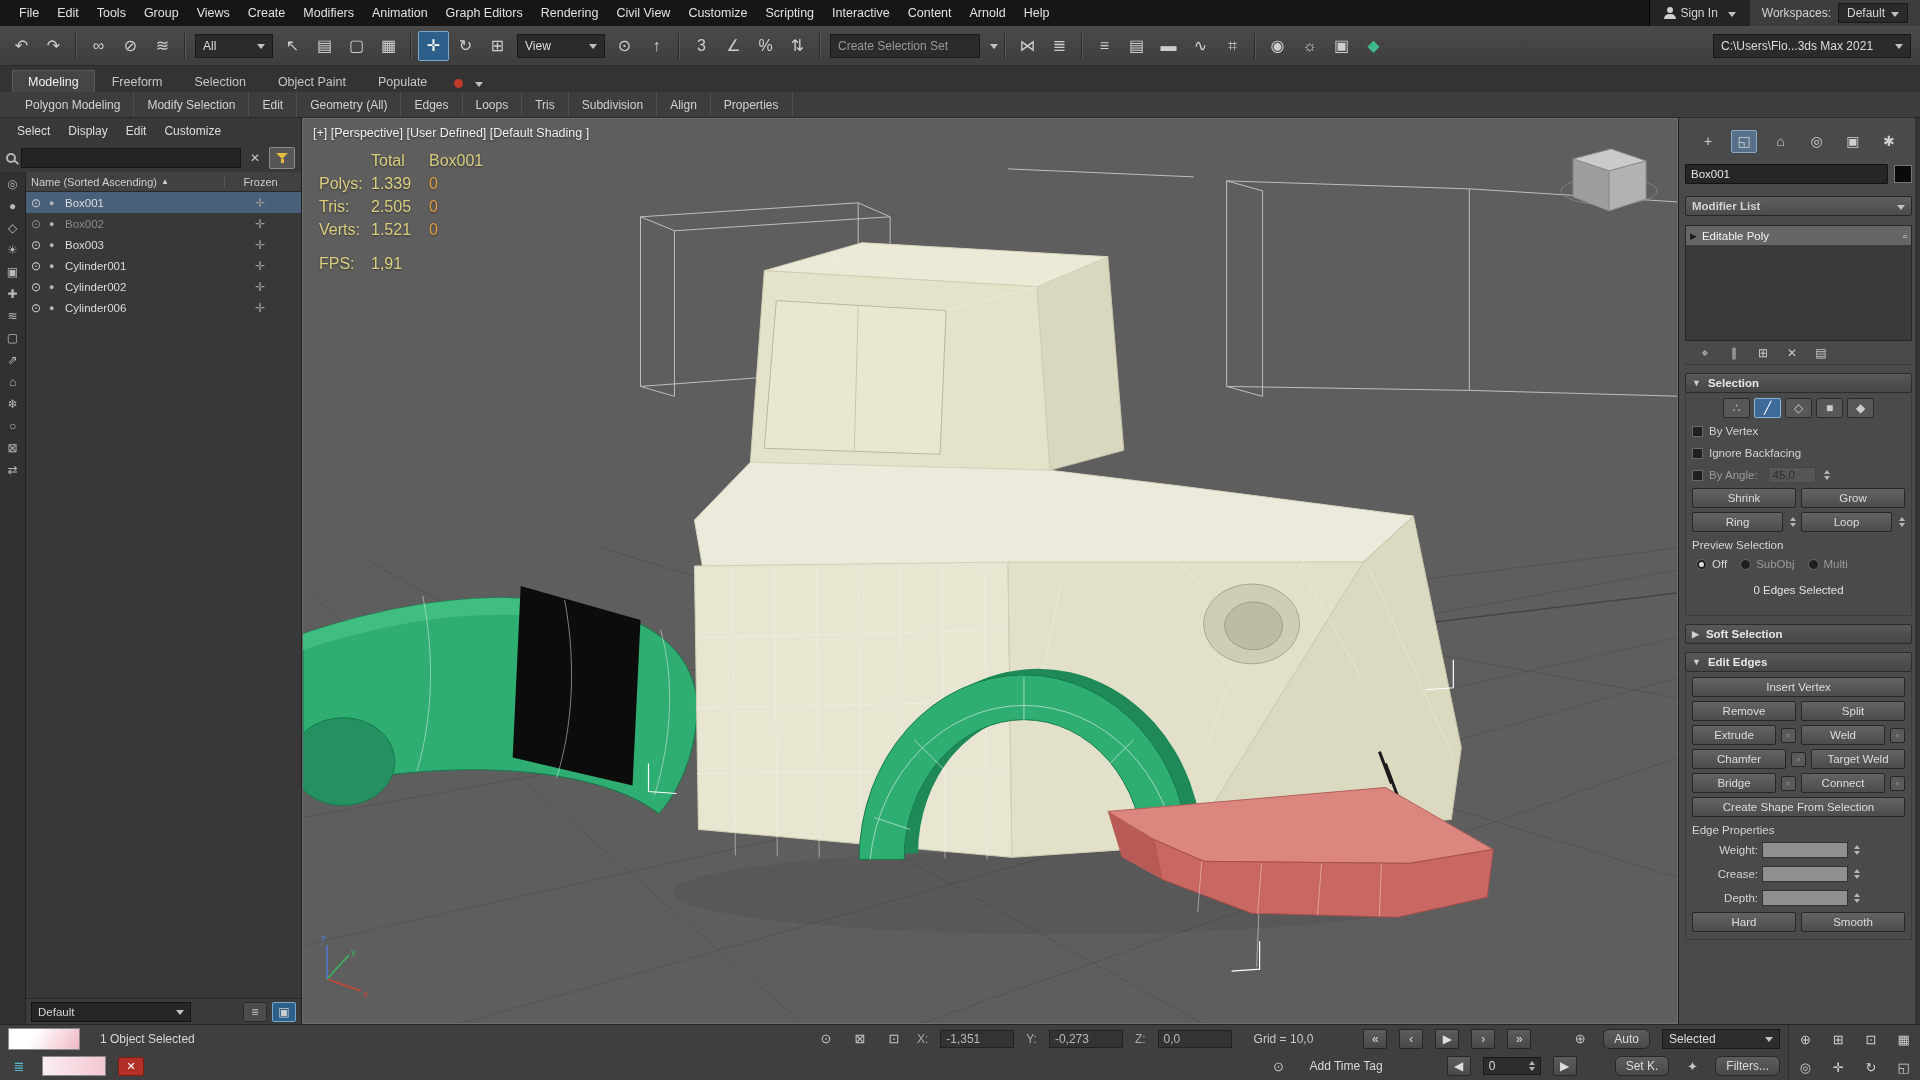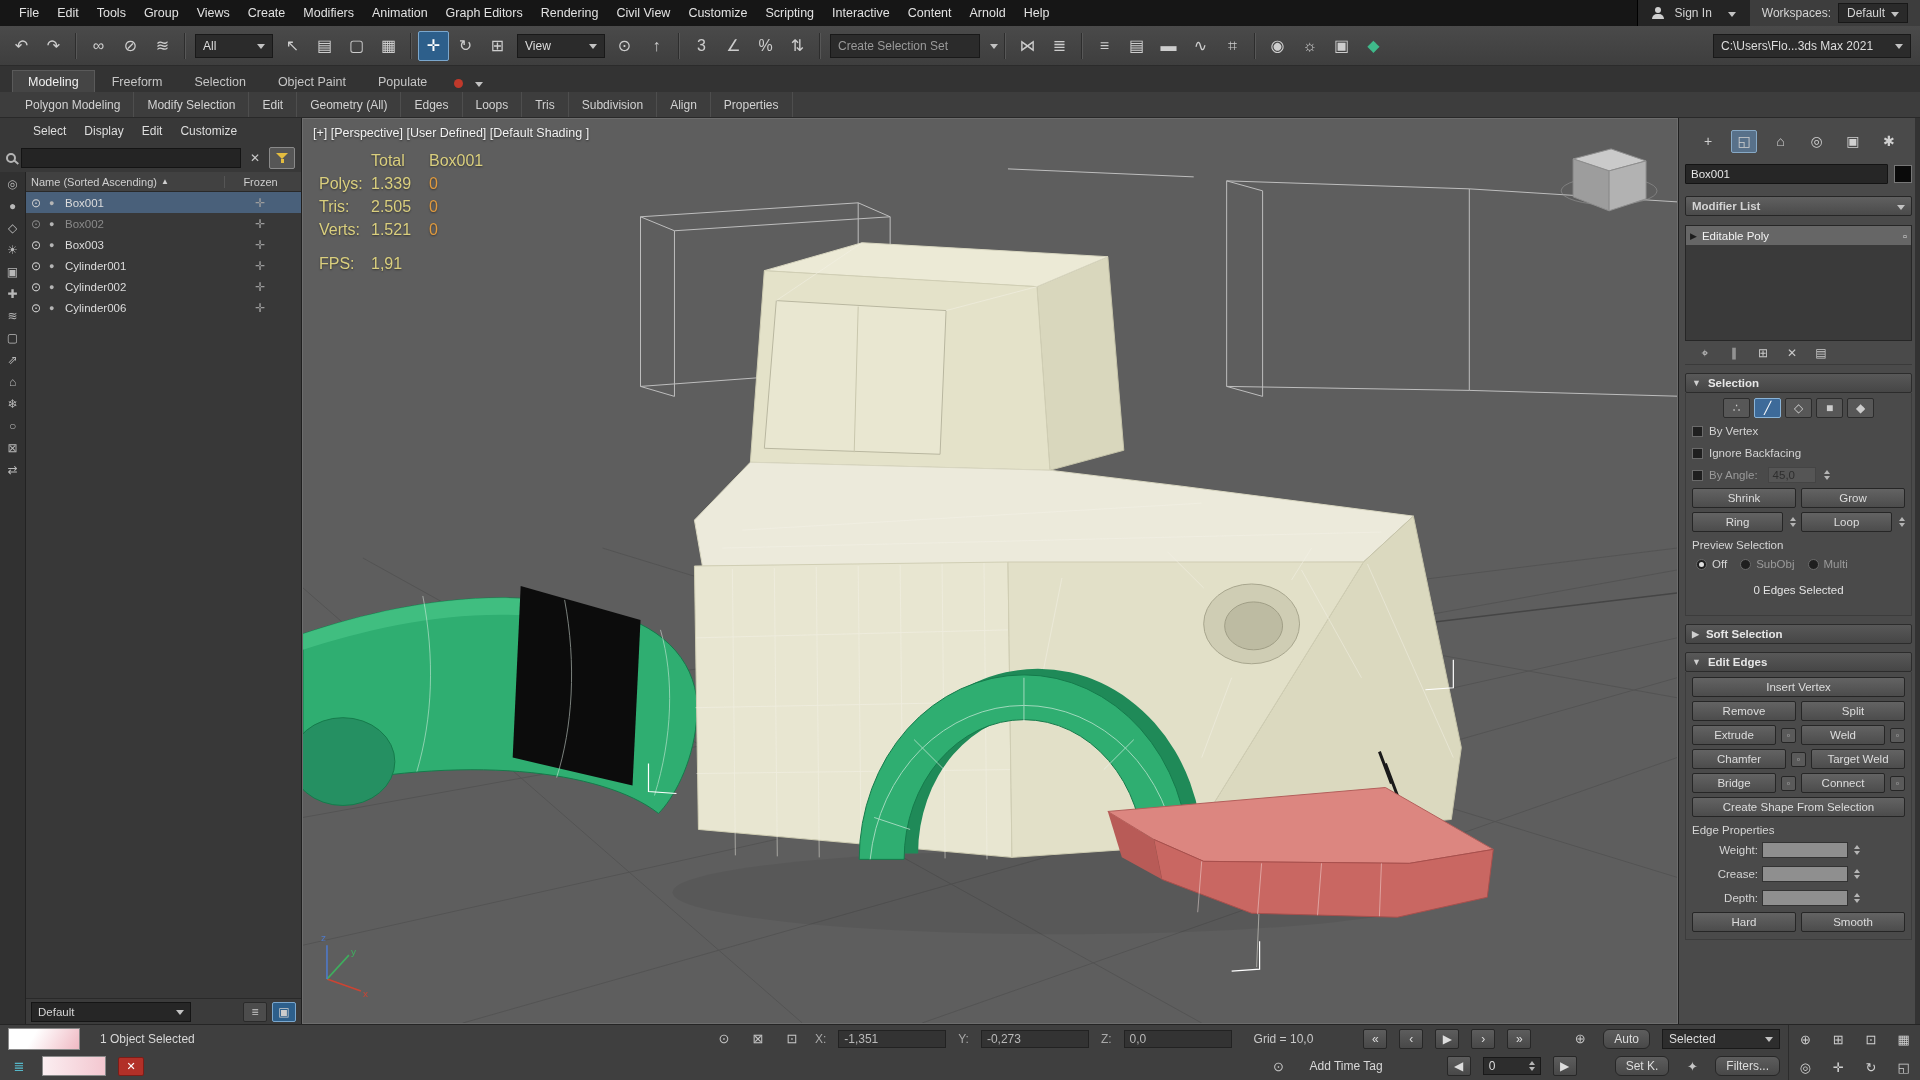--- a/index.html
+++ b/index.html
@@ -10,7 +10,7 @@
   .menubar { height:26px; background:#161616; display:flex; align-items:center; padding-left:10px; }
   .menu-item { padding:0 9px; line-height:26px; color:#e2e2e2; font-size:12.5px; cursor:default; }
   .mb-right { margin-left:auto; display:flex; align-items:stretch; height:100%; }
-  .signin { display:flex; align-items:center; gap:10px; padding:0 14px; background:#242424; border-left:1px solid #000;margin-left:12px; }
+  .signin { display:flex; align-items:center; gap:4px; padding:0 14px; background:#242424; border-left:1px solid #000;margin-left:12px; }
   .person { width:12px; height:12px; position:relative; }
   .person::before { content:''; position:absolute; left:3px; top:0; width:6px; height:6px; border-radius:50%; background:#cfcfcf; }
   .person::after  { content:''; position:absolute; left:0; bottom:0; width:12px; height:5px; border-radius:5px 5px 0 0; background:#cfcfcf; }

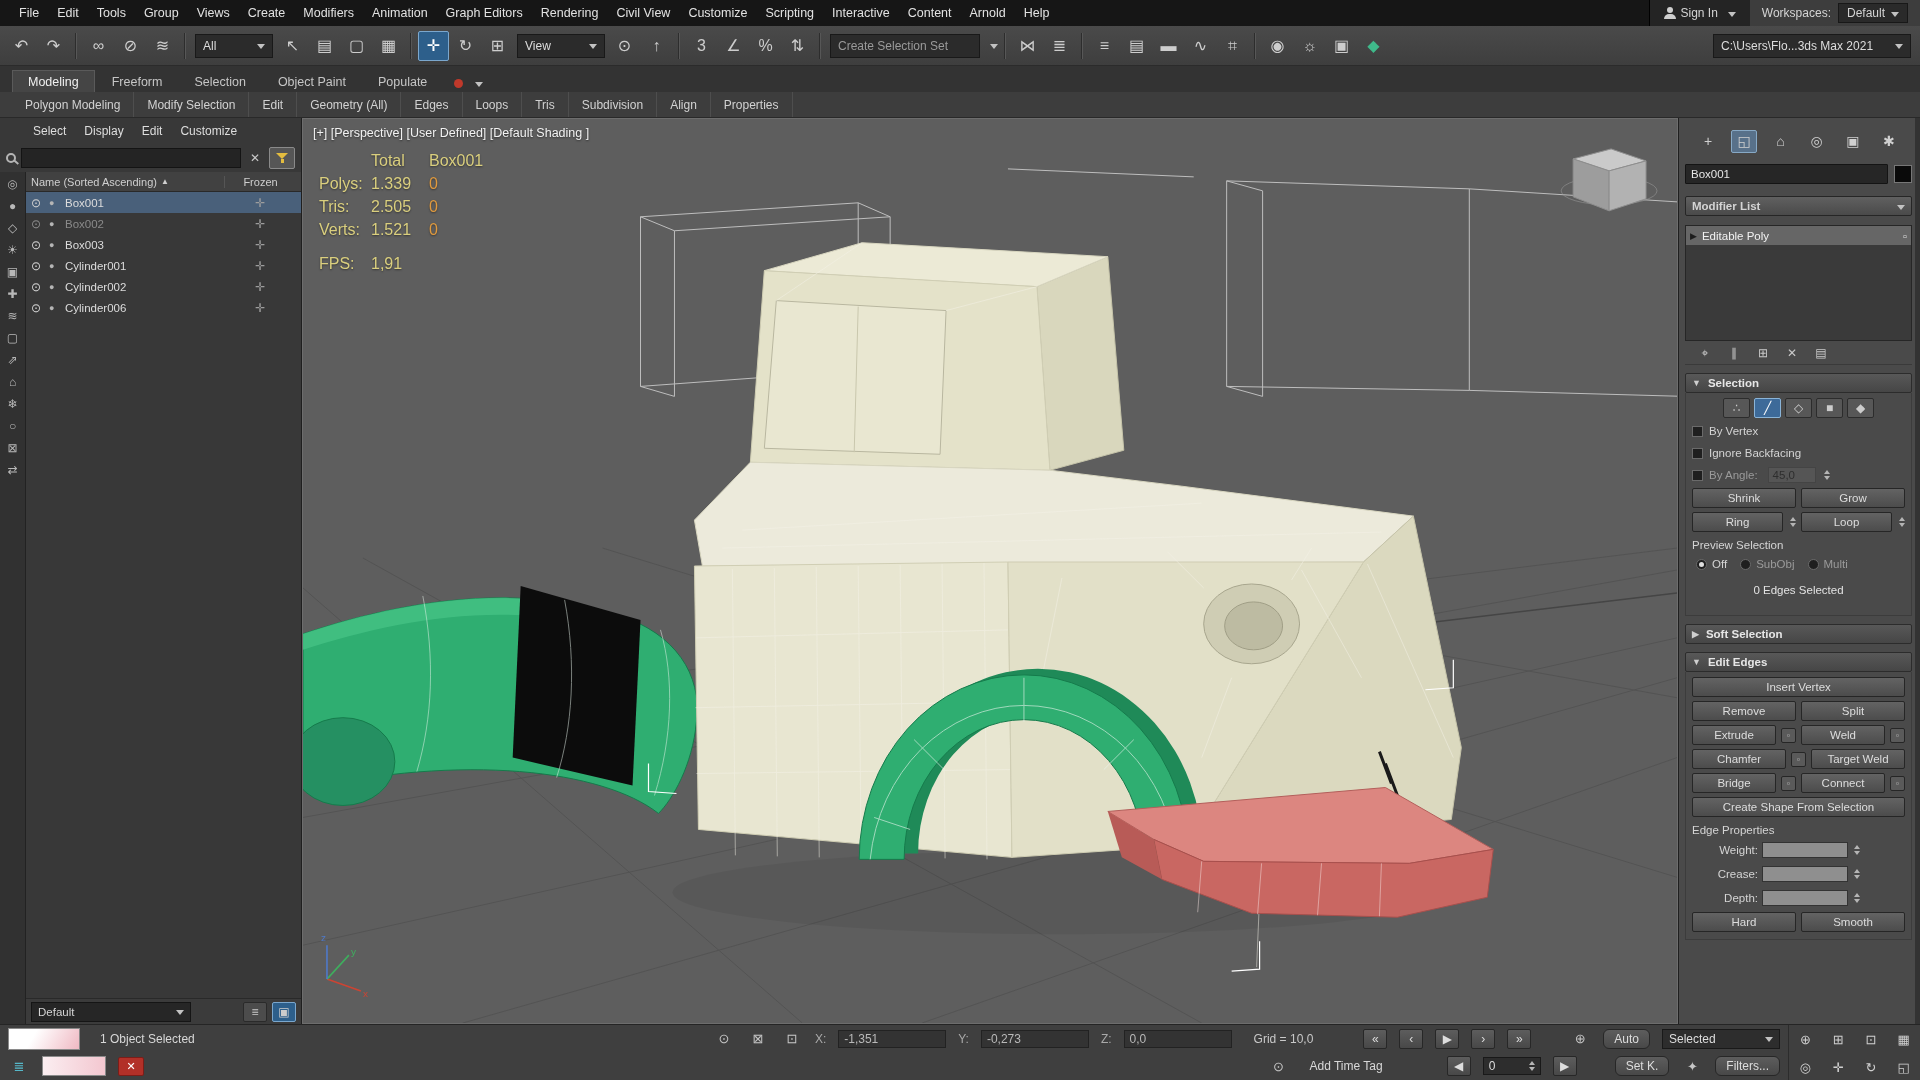--- a/index.html
+++ b/index.html
@@ -42,7 +42,7 @@
 
   
   .explorer { width:302px; background:#383838; border-right:1px solid #1f1f1f; display:flex; flex-direction:column; }
-  .exp-menus { height:26px; display:flex; align-items:center; padding-left:24px; }
+  .exp-menus { height:26px; display:flex; align-items:center; padding-left:8px; }
   .exp-menus span { padding:0 9px; color:#dedede; }
   .exp-search { height:28px; display:flex; align-items:center; gap:5px; padding:0 6px; }
   .mag { width:10px; height:10px; border:2px solid #b5b5b5; border-radius:50%; position:relative; flex:none; }

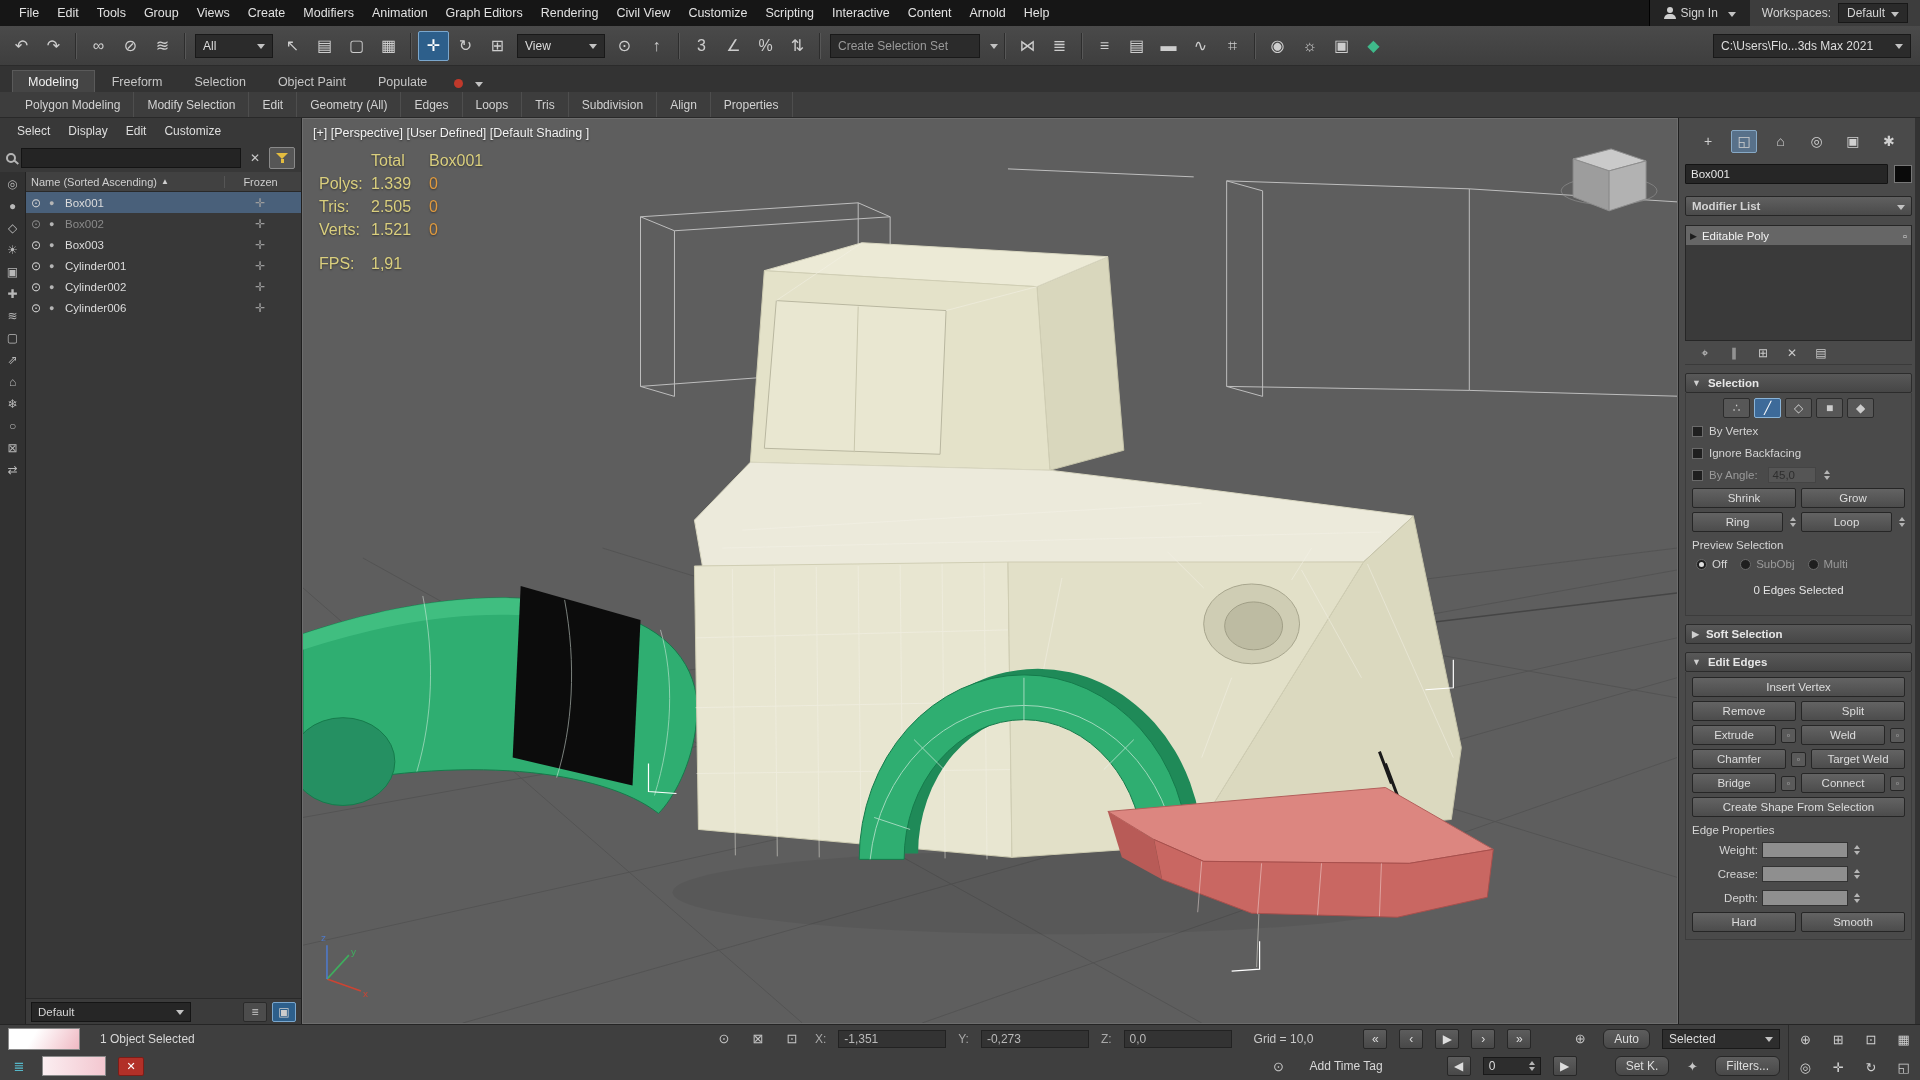--- a/index.html
+++ b/index.html
@@ -131,7 +131,7 @@
   .sbtn { height:20px; padding:0 10px; background:linear-gradient(#5d5d5d,#484848); border:1px solid #272727; border-radius:6px; color:#ddd; display:flex; align-items:center; }
   .sico { width:22px; height:20px; display:flex; align-items:center; justify-content:center; color:#c6c6c6; font-size:13px; }
   .coordlab { color:#a9a9a9; }
-  .coordfield { width:108px; height:18px; background:#333; border:1px solid #222; color:#b9b9b9; padding:0 5px; display:flex; align-items:center; }
+  .coordfield { width:74px; height:18px; background:#333; border:1px solid #222; color:#b9b9b9; padding:0 5px; display:flex; align-items:center; }
   .playbtn { width:24px; height:20px; background:linear-gradient(#5d5d5d,#484848); border:1px solid #272727; display:flex; align-items:center; justify-content:center; color:#ddd; font-size:12px; border-radius:2px; }
   .sb-select { width:118px; height:20px; background:#2d2d2d; border:1px solid #191919; display:flex; align-items:center; padding:0 6px; color:#ddd; }
   .ms-pink { width:64px; height:20px; background:linear-gradient(90deg,#fbeef1,#f3c7d0); border:1px solid #8a8a8a; flex:none; }

